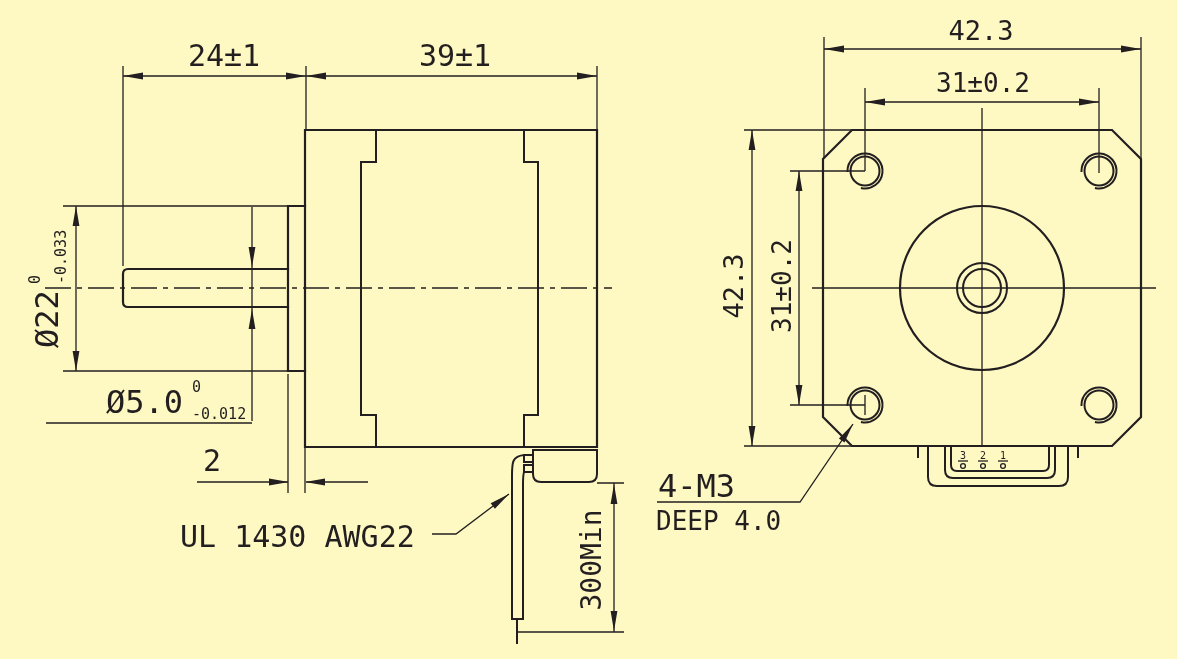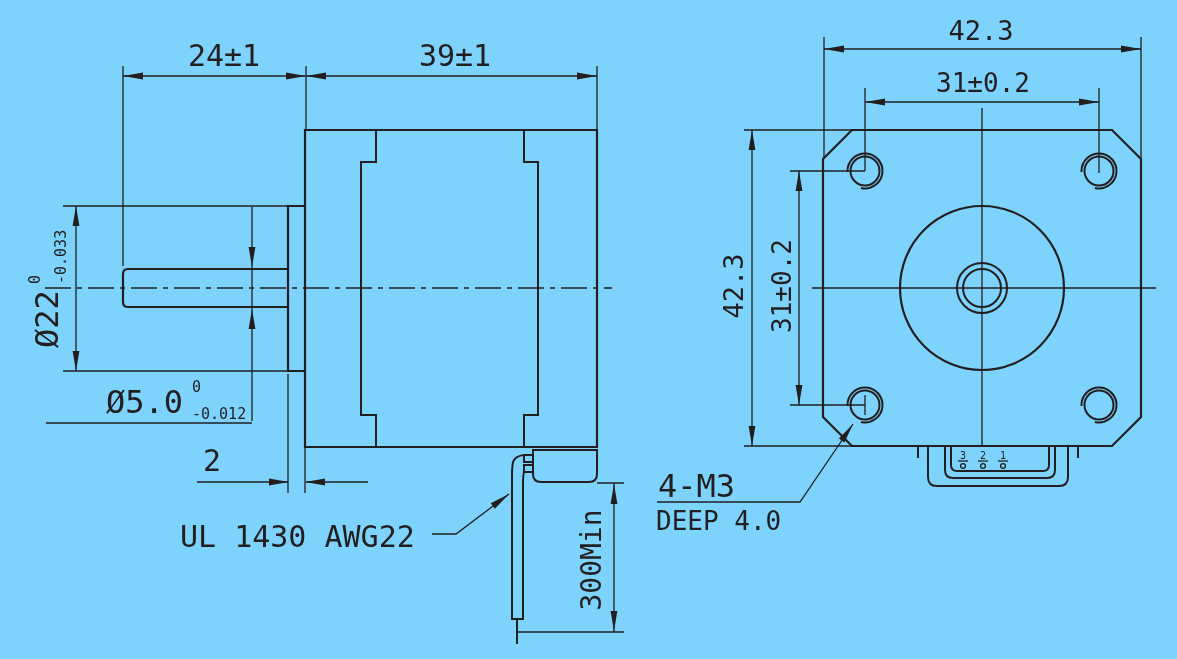--- a/index.html
+++ b/index.html
@@ -3,7 +3,7 @@
 <meta charset="utf-8">
 <style>
   html,body{margin:0;padding:0;background:#ffffff;}
-  .stage{position:relative;width:1177px;height:659px;background:#7dd3fc;overflow:hidden;}
+  .stage{position:relative;width:1177px;height:659px;background:#fef9c3;overflow:hidden;}
   svg{display:block;}
   text{font-family:"DejaVu Sans Mono","Liberation Mono",monospace;fill:#231f20;}
   .obj{stroke:#231f20;stroke-width:2.2;fill:none;stroke-linecap:square;}

